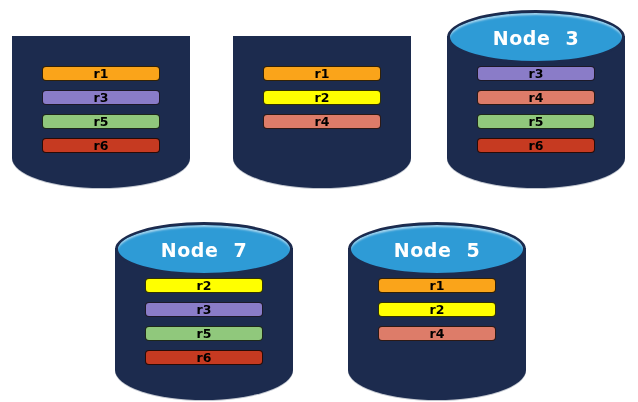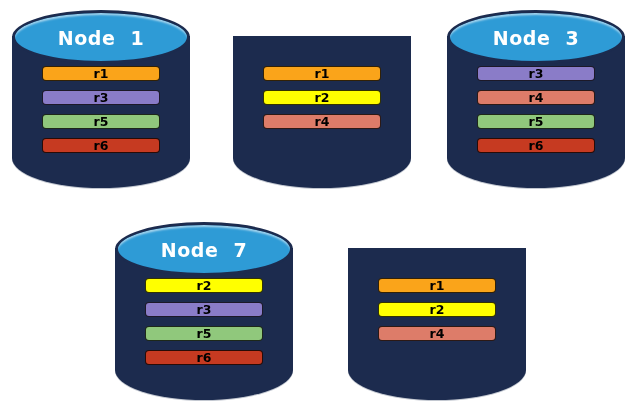--- a/index.html
+++ b/index.html
@@ -80,9 +80,6 @@
 
   <div class="cylinder node-1">
     <div class="cyl-body" style="background-color: rgb(28, 43, 78);"></div>
-    <div class="cyl-top" style="background-color: rgb(46, 155, 214);">
-      <span class="node-title">Node 1</span>
-    </div>
     <div class="bars">
       <div class="bar" style="background-color: rgb(250, 164, 26);">r1</div>
       <div class="bar" style="background-color: rgb(138, 124, 200);">r3</div>

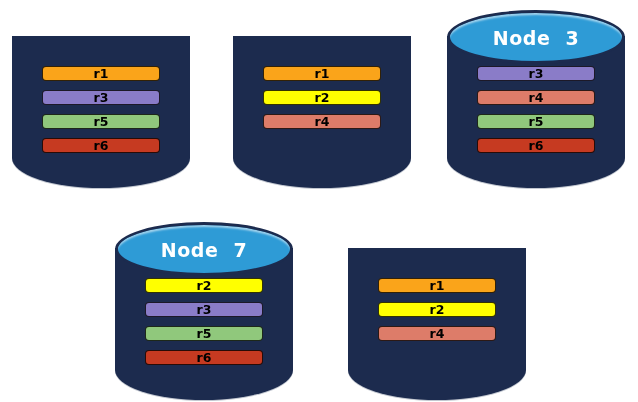--- a/index.html
+++ b/index.html
@@ -125,6 +125,9 @@
 
   <div class="cylinder node-5">
     <div class="cyl-body" style="background-color: rgb(28, 43, 78);"></div>
+    <div class="cyl-top" style="background-color: rgb(46, 155, 214);">
+      <span class="node-title">Node 5</span>
+    </div>
     <div class="bars">
       <div class="bar" style="background-color: rgb(250, 164, 26);">r1</div>
       <div class="bar" style="background-color: rgb(255, 255, 0);">r2</div>

